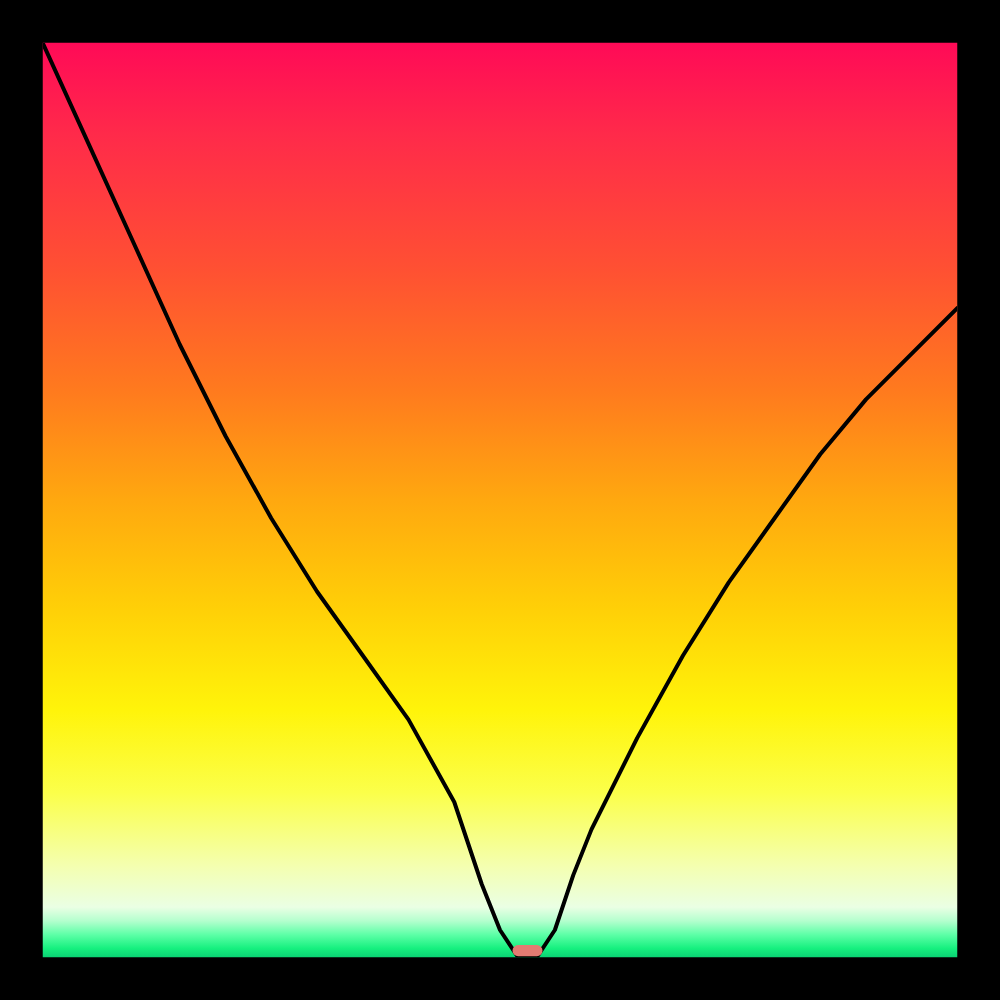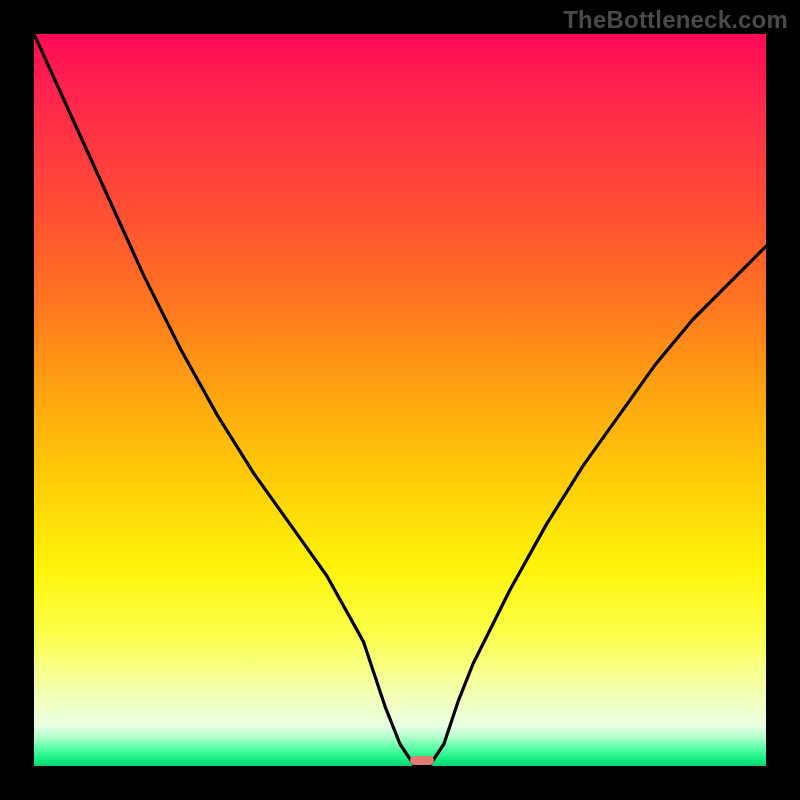--- a/index.html
+++ b/index.html
@@ -80,7 +80,6 @@
 
 <div class="frame">
 
-  <div class="watermark">TheBottleneck.com</div>
 
   <div class="plot-area">
     <div class="gradient"></div>

